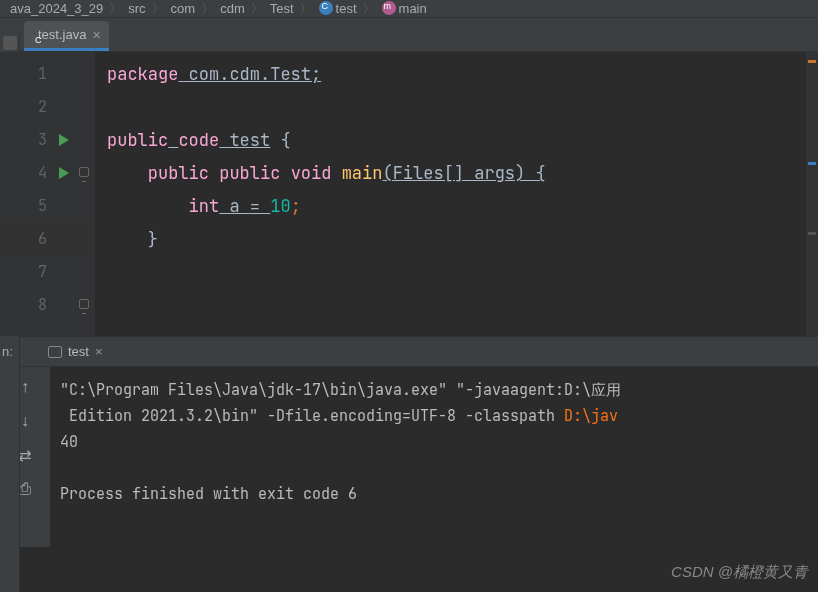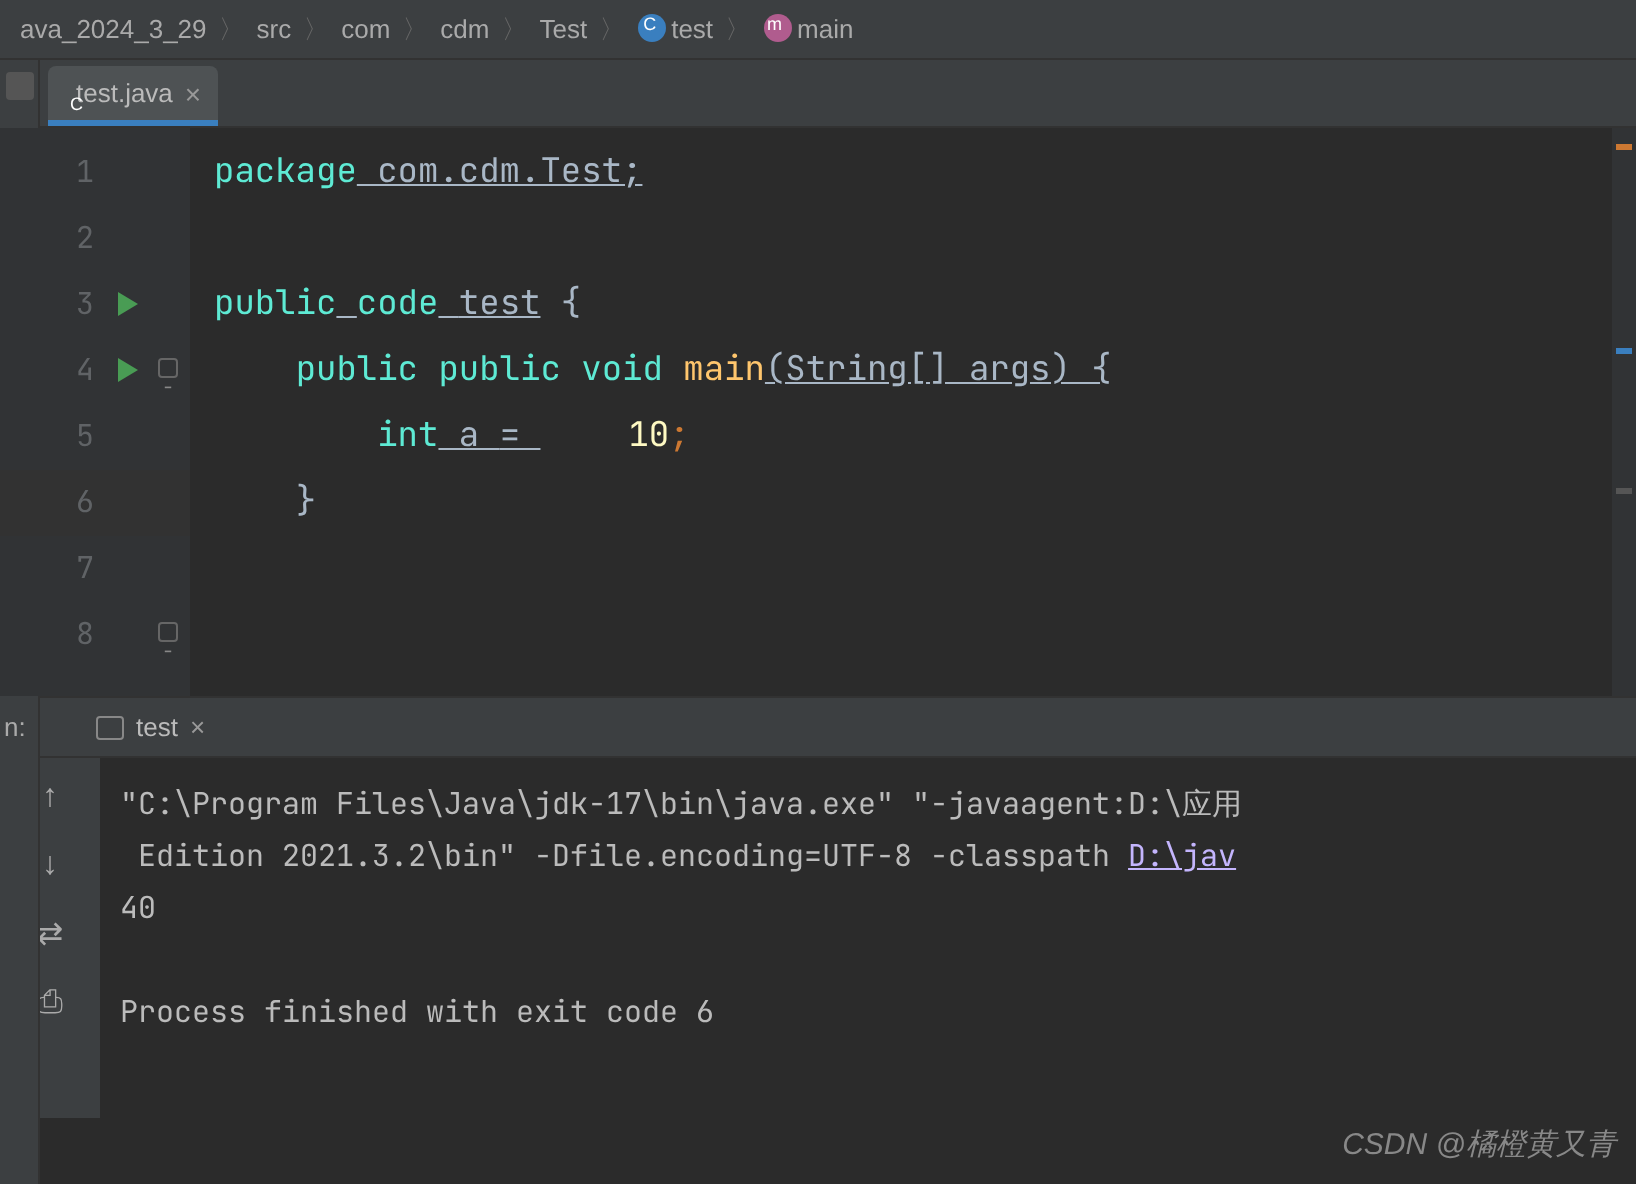--- a/index.html
+++ b/index.html
@@ -14,7 +14,7 @@
   }
   
   .breadcrumb {
-    height: 30px;
+    height: 18px;
     background: #3c3f41;
     display: flex; align-items: center;
     padding: 0 6px;

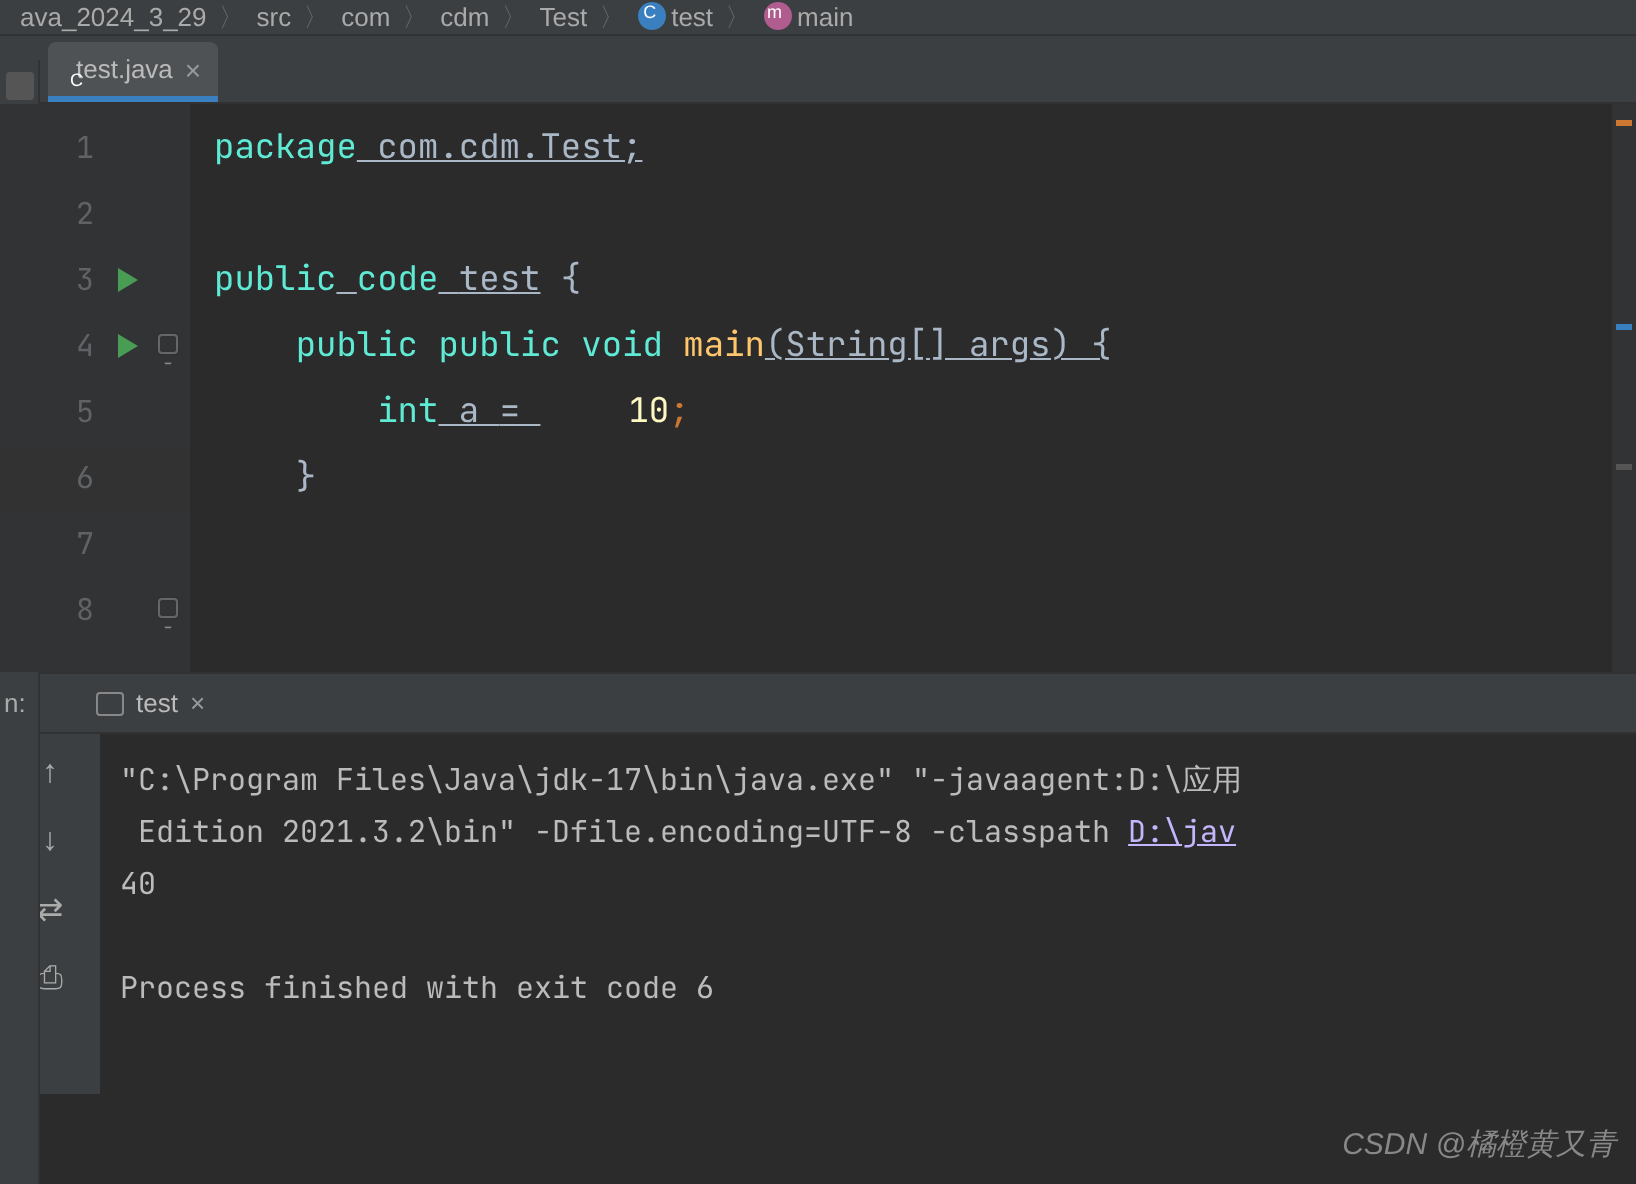--- a/index.html
+++ b/index.html
@@ -95,7 +95,7 @@
   }
   .ln { height:33px; white-space:pre; }
   .hl-line { background:#323232; }
-  .kw { color:#5eead4; }
+  .kw { color:#f9a8d4; }
   .id { color:#a9b7c6;text-decoration:underline; }
   .fn { color:#ffc66d; }
   .num { color:#fef9c3;margin-left:44px; }

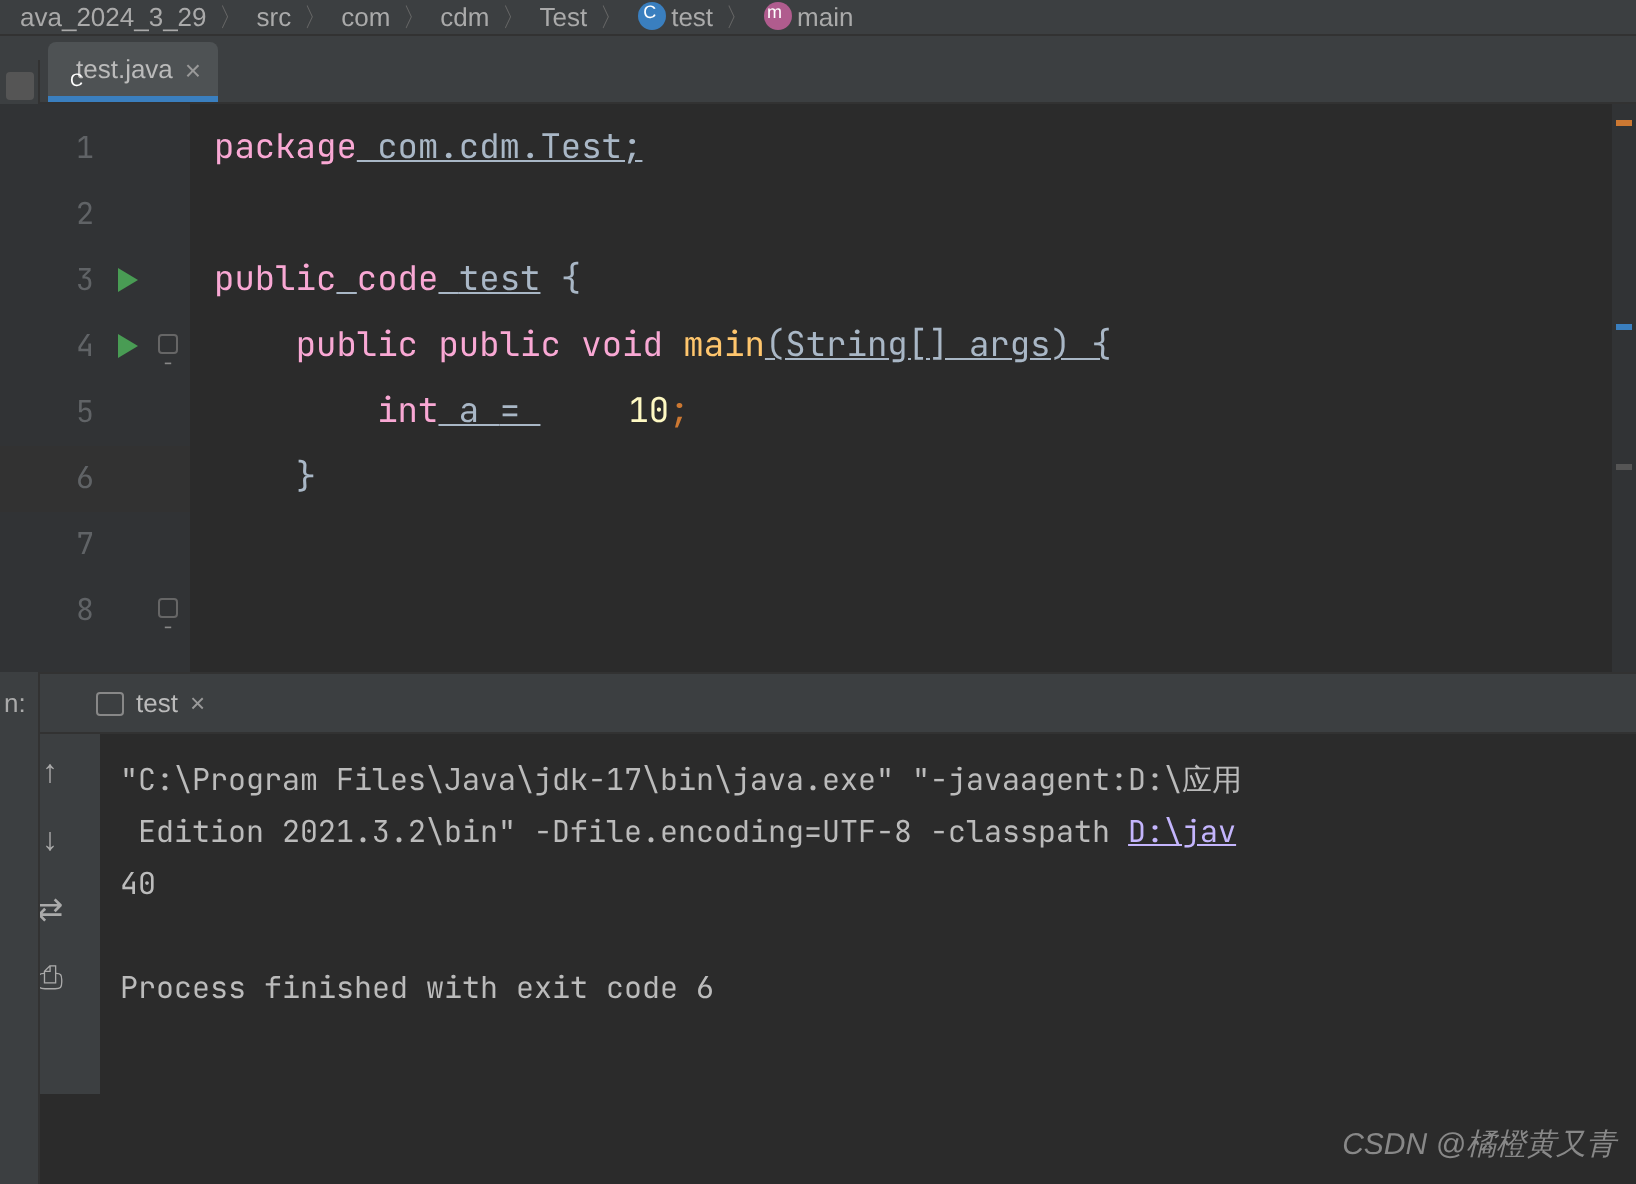--- a/index.html
+++ b/index.html
@@ -190,7 +190,7 @@
     <div class="ln"><span class="kw">package</span><span class="id"> com.cdm.Test;</span></div>
     <div class="ln"></div>
     <div class="ln"><span class="kw">public</span><span class="id"> </span><span class="kw">code</span><span class="id"> </span><span class="id">test</span><span class="punc"> {</span></div>
-    <div class="ln"><span>    </span><span class="kw">public</span><span> </span><span class="kw">public</span><span> </span><span class="kw">void</span><span> </span><span class="fn">main</span><span class="id">(String[] args) {</span></div>
+    <div class="ln"><span>    </span><span class="kw">public</span><span> </span><span class="kw">public</span><span> </span><span class="kw">void</span><span> </span><span class="fn">main</span><span class="id">(Files[] args) {</span></div>
     <div class="ln"><span>        </span><span class="kw">int</span><span class="id"> a </span><span class="id">= </span><span class="num">10</span><span class="semi">;</span></div>
     <div class="ln"><span>    </span><span class="punc">}</span></div>
   </div>

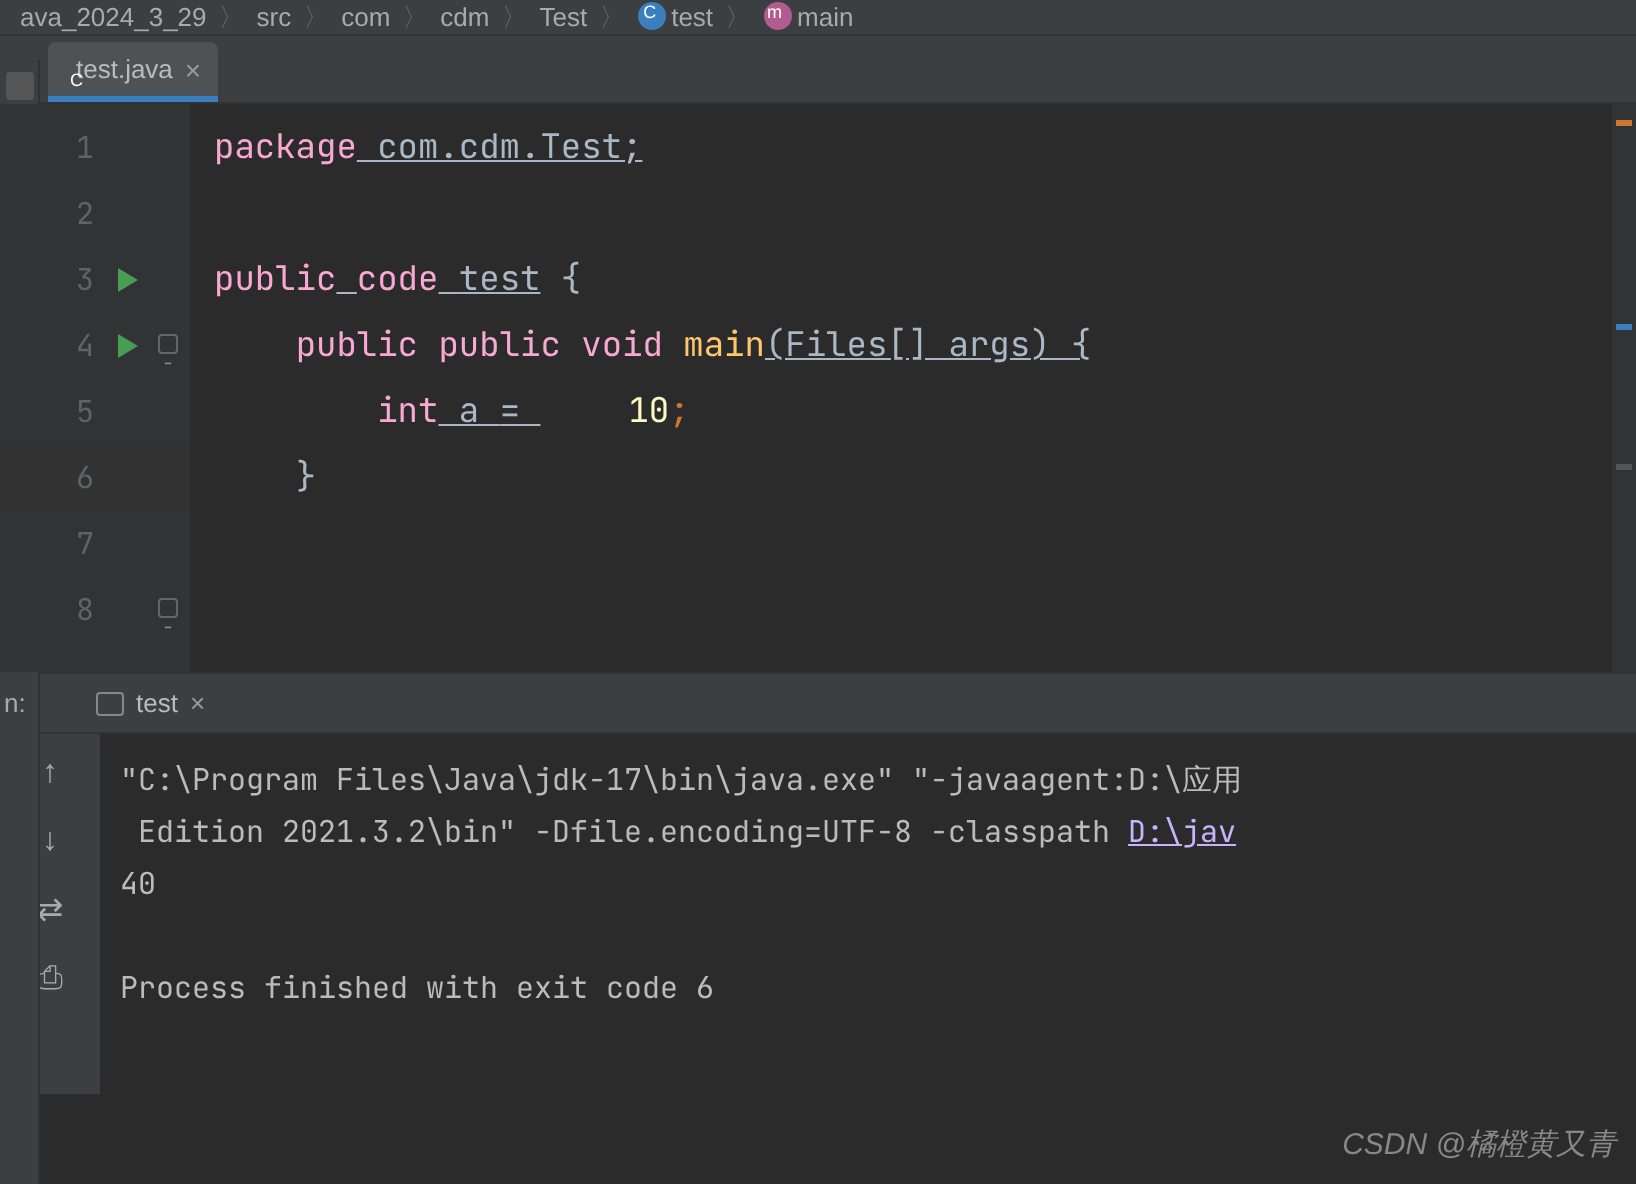--- a/index.html
+++ b/index.html
@@ -98,7 +98,7 @@
   .kw { color:#f9a8d4; }
   .id { color:#a9b7c6;text-decoration:underline; }
   .fn { color:#ffc66d; }
-  .num { color:#fef9c3;margin-left:44px; }
+  .num { color:#14b8a6; }
   .punc { color:#a9b7c6; }
   .semi { color:#cc7832; }
   .field { color:#9876aa; font-style:italic; }

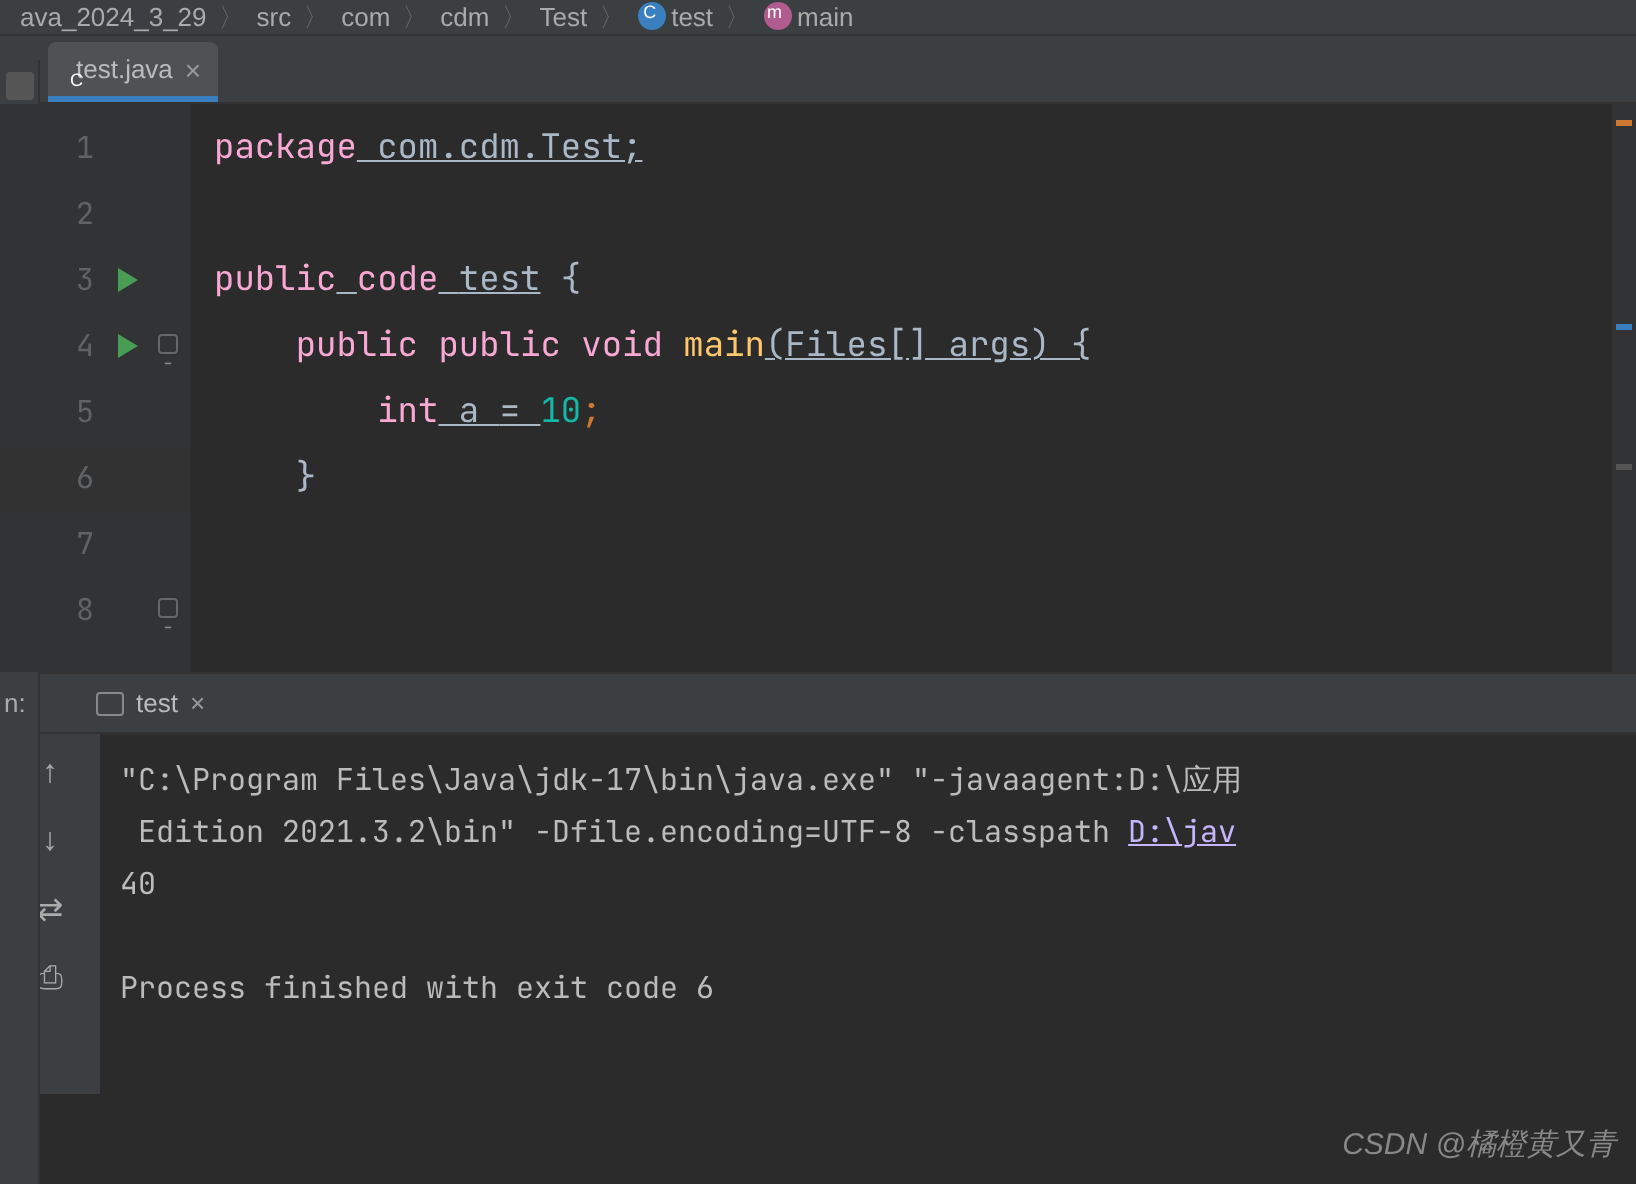--- a/index.html
+++ b/index.html
@@ -136,7 +136,7 @@
     padding:10px 10px;
     white-space:pre-wrap;
   }
-  .console .link { color:#c4b5fd; text-decoration:underline; }
+  .console .link { color:#f97316; }
   .watermark {
     position:absolute; right:10px; bottom:10px;
     color:#888; font-size:15px;font-style:italic;

